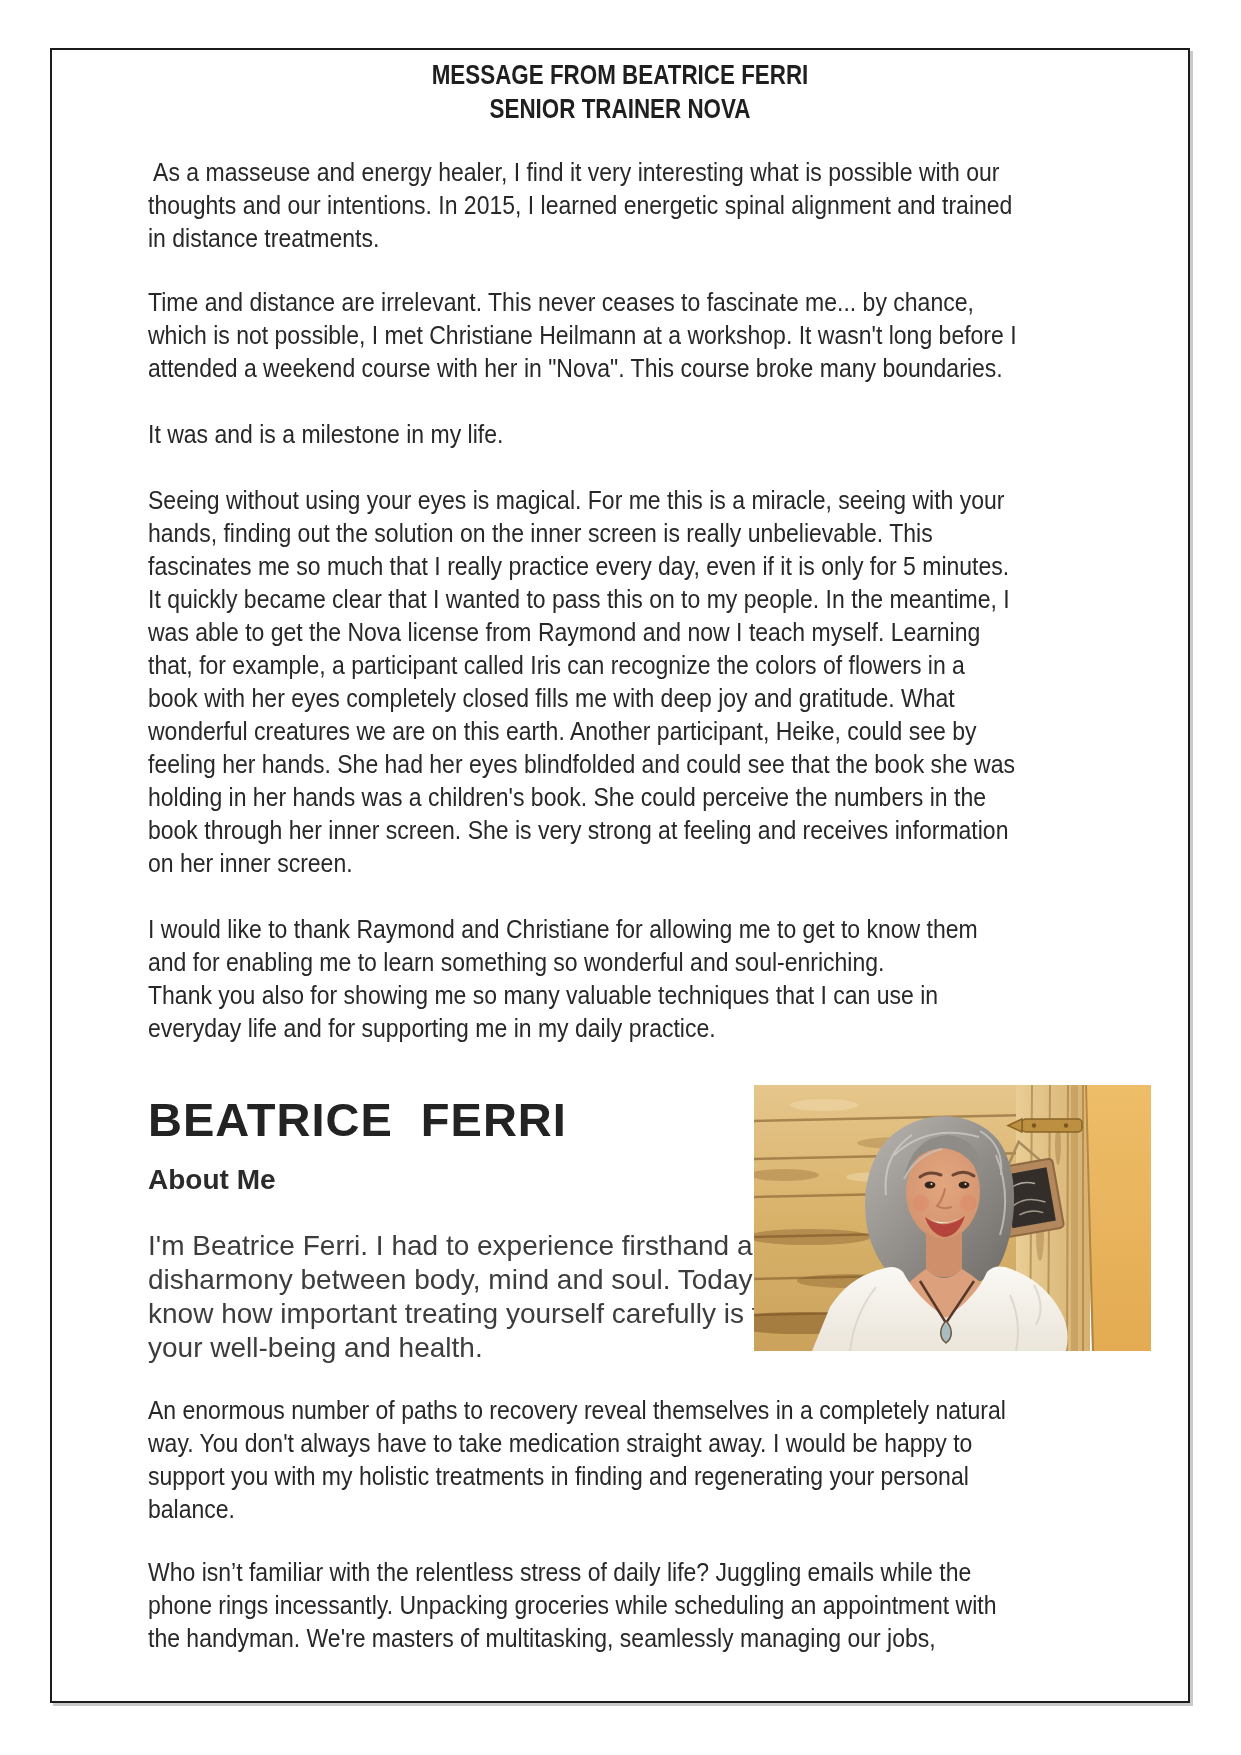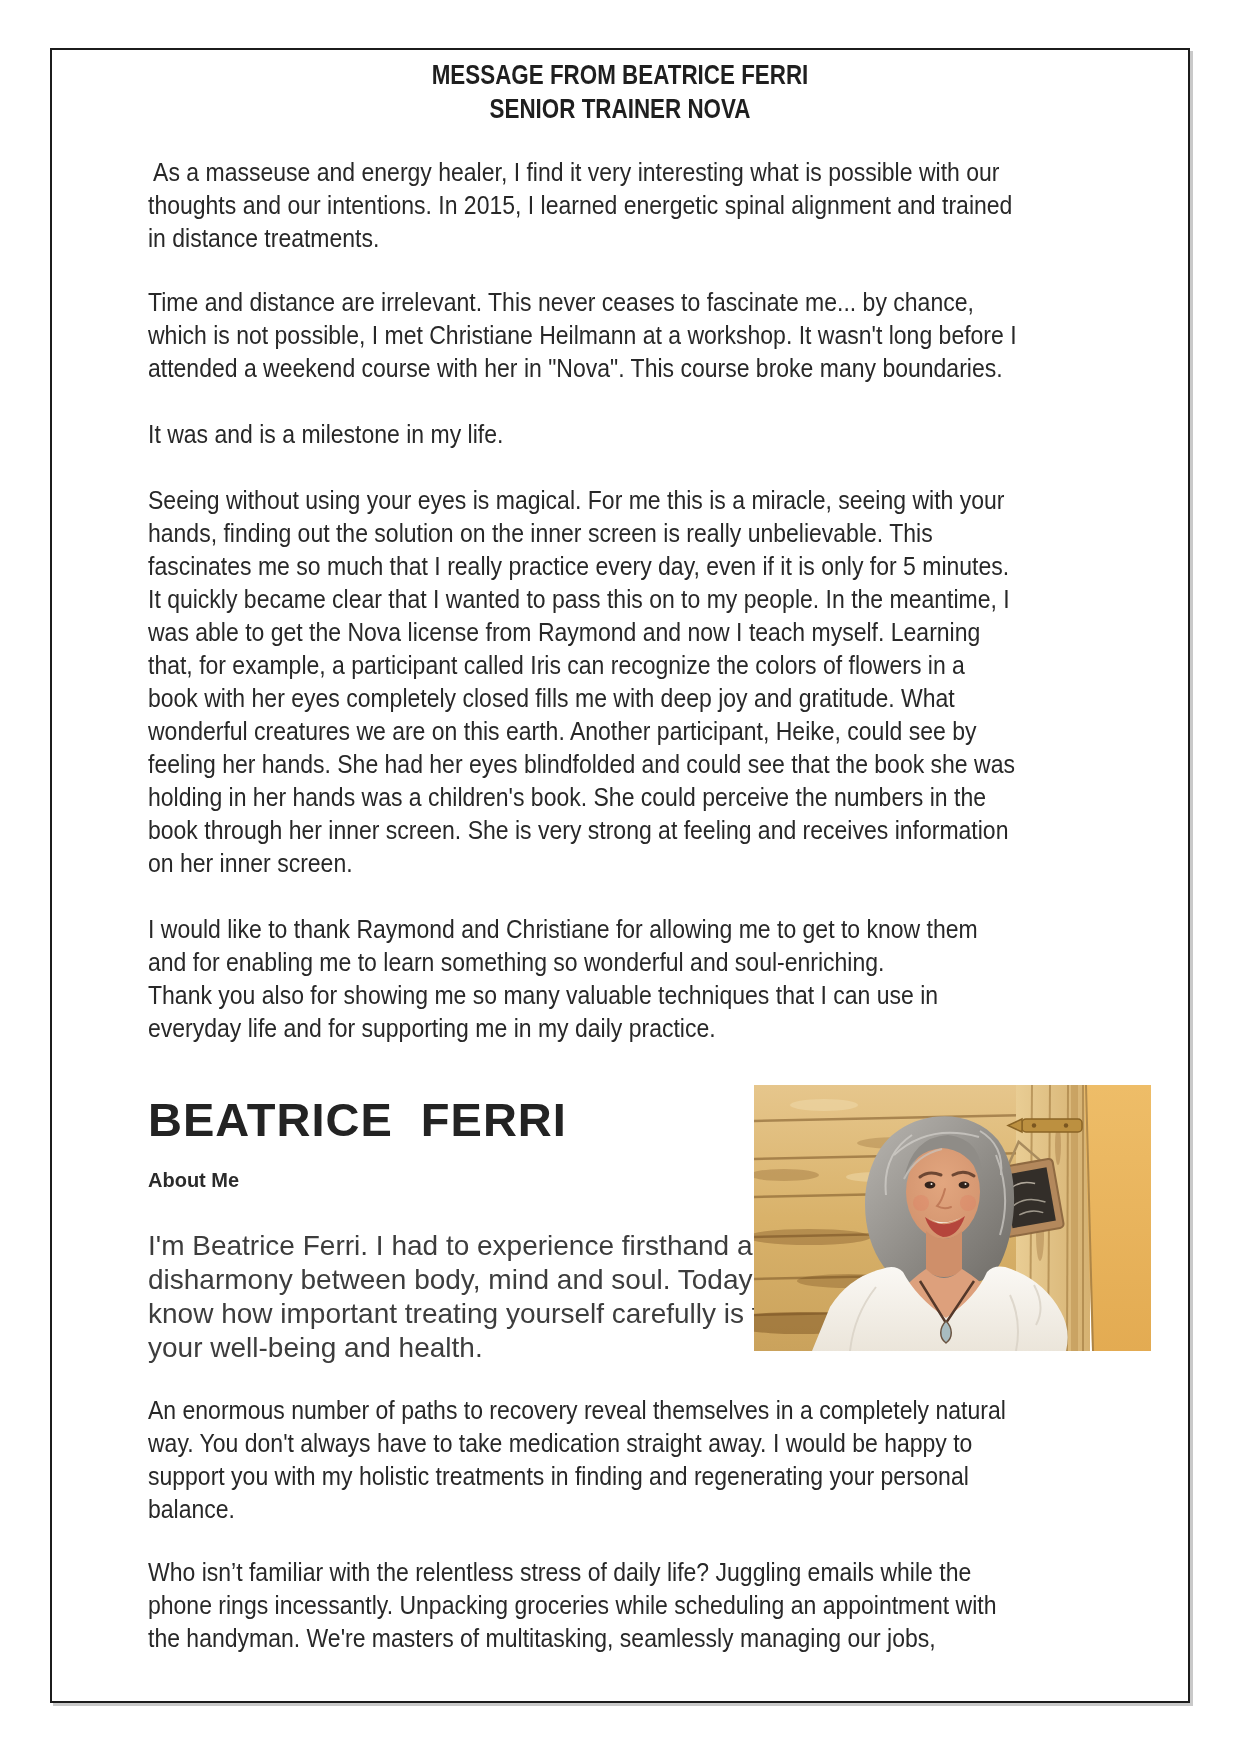--- a/index.html
+++ b/index.html
@@ -55,7 +55,7 @@
   }
   .about-label{
     left:148px;top:1166px;
-    font-size:20px;line-height:28px;
+    font-size:28px;line-height:28px;
     font-weight:bold;color:#2b2b2b;
   }
   .about-text{

